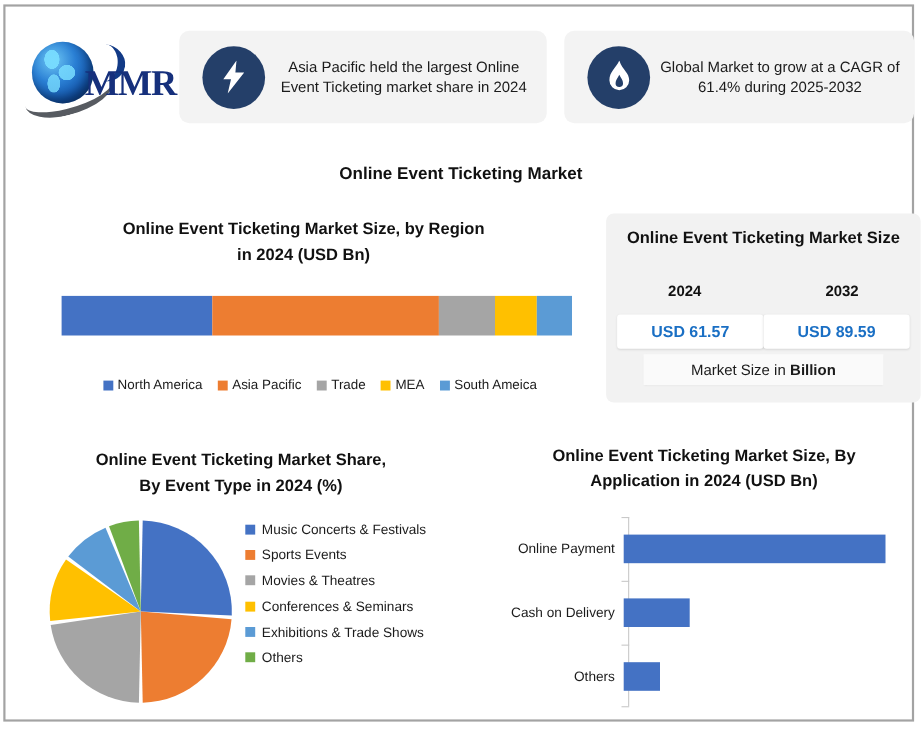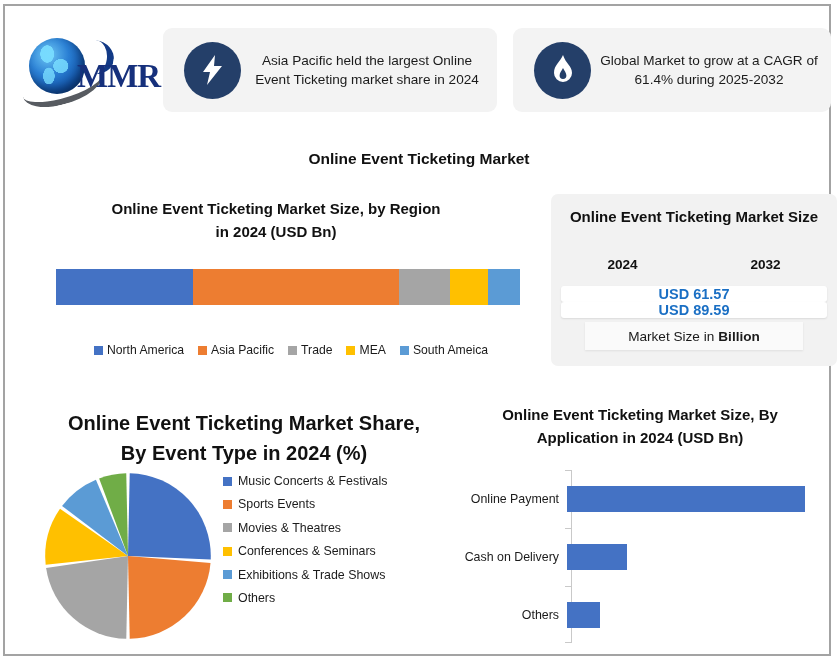--- a/index.html
+++ b/index.html
@@ -104,7 +104,7 @@
     position:absolute;left:0;top:63px;width:286px;display:flex;
   }
   .ms-years div{flex:1;text-align:center;font-size:13.6px;font-weight:bold;color:#111;}
-  .ms-vals{position:absolute;left:10px;top:92px;width:266px;display:flex;gap:0;flex-direction:column;}
+  .ms-vals{position:absolute;left:10px;top:92px;width:266px;display:flex;gap:0;}
   .ms-val{
     flex:1;background:#ffffff;border-radius:3px;height:31px;
     display:flex;align-items:center;justify-content:center;

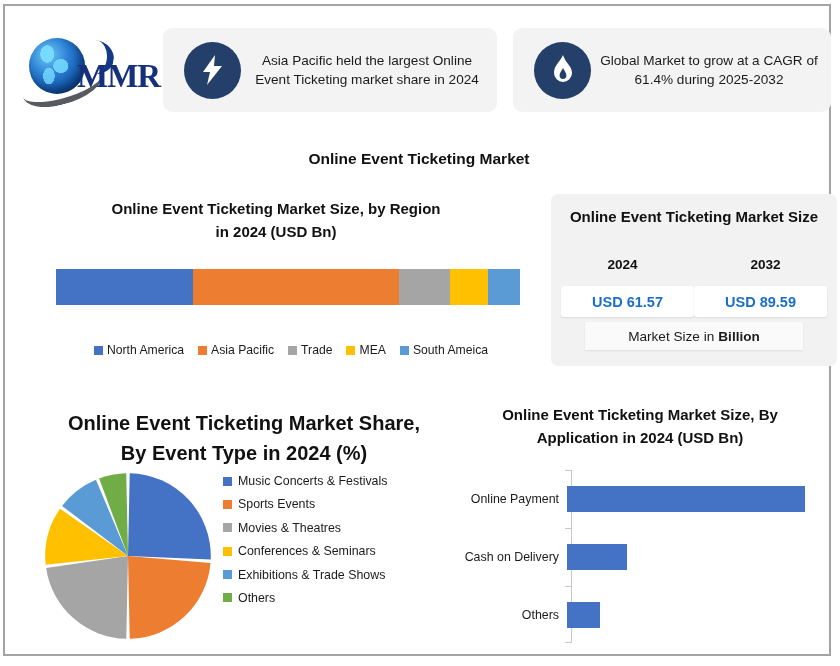--- a/index.html
+++ b/index.html
@@ -120,8 +120,8 @@
 
   
   .pie-title{
-    position:absolute;left:39px;top:402px;width:400px;text-align:center;
-    font-size:20px;font-weight:bold;line-height:1.5;color:#111;
+    position:absolute;left:14px;top:402px;width:400px;text-align:center;
+    font-size:15px;font-weight:bold;line-height:1.5;color:#111;
   }
   .pie-wrap{position:absolute;left:33px;top:460px;width:180px;height:180px;}
   .pie-legend{

